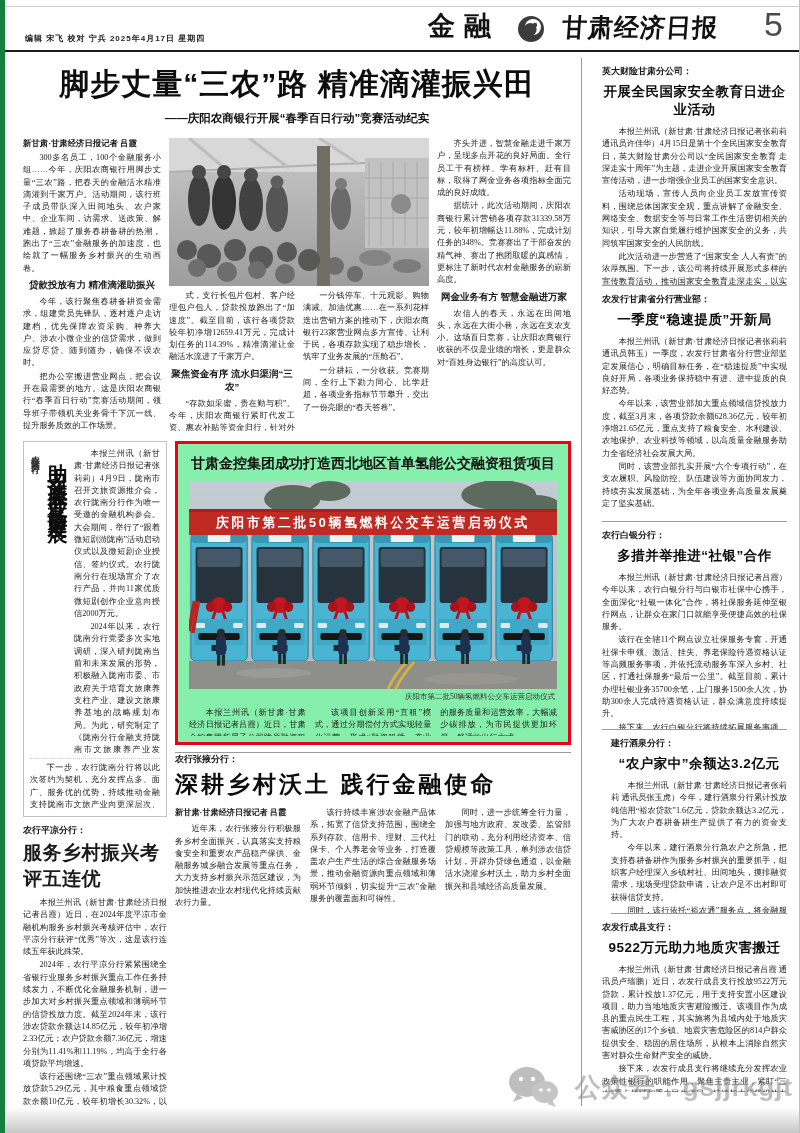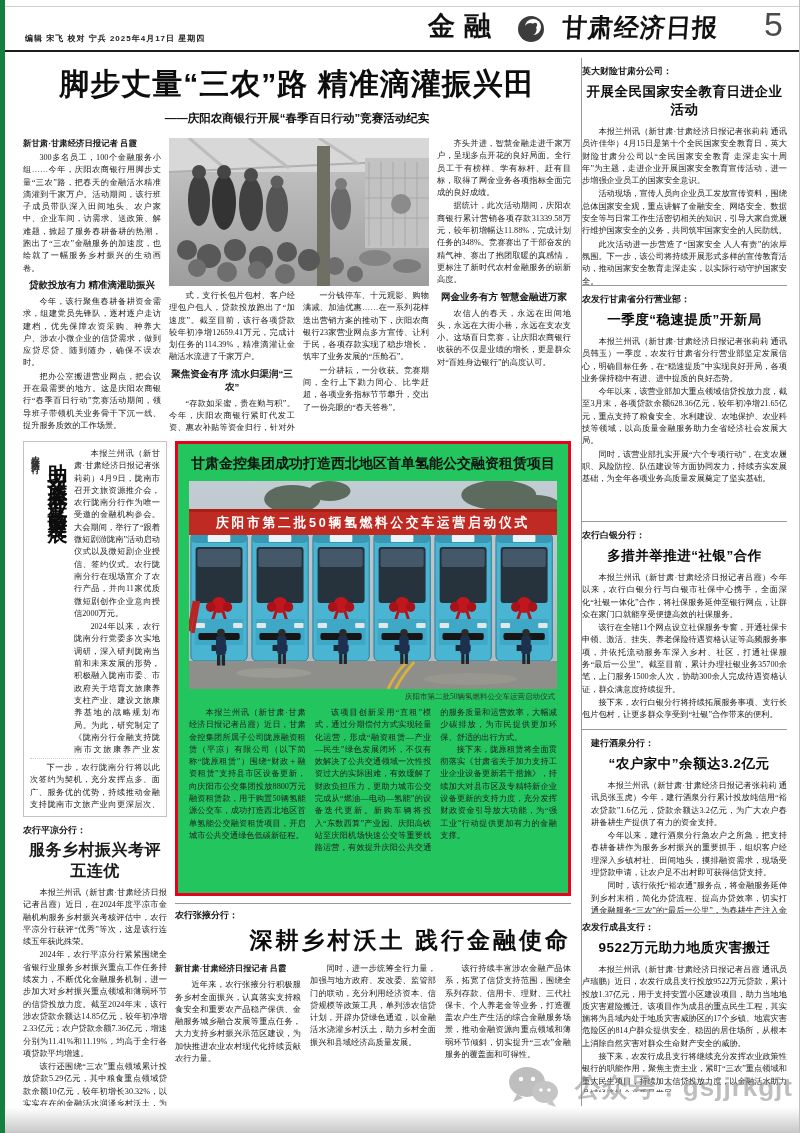--- a/index.html
+++ b/index.html
@@ -24,7 +24,7 @@
   
   .content { display:flex; padding:6px 12px 0 18px; height:1054px; }
   .main-col { width:548px; display:flex; flex-direction:column; }
-  .rail { flex:1; margin-left:10px; padding-left:0; border-left:1px solid #9a9a9a; }
+  .rail { flex:1; margin-left:10px; padding-left:20px; border-left:1px solid #9a9a9a; }
 
   
   .lead-head { text-align:center; padding:6px 0 4px; }

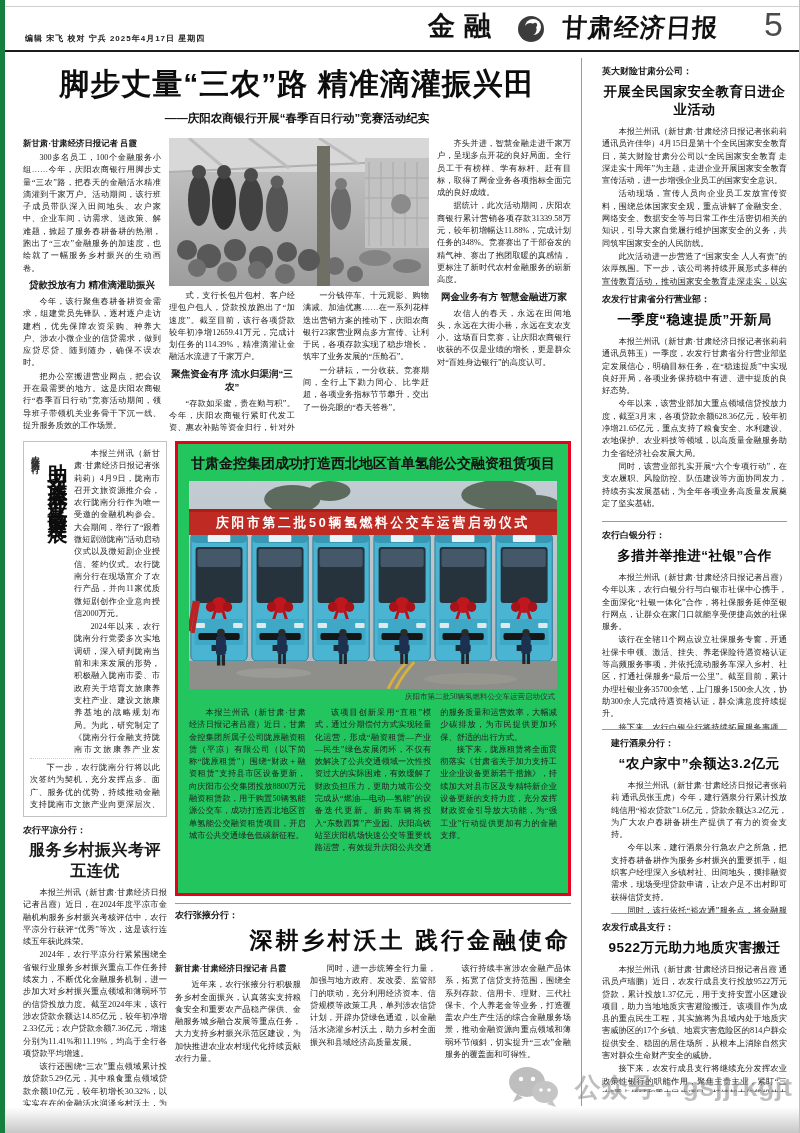--- a/index.html
+++ b/index.html
@@ -66,8 +66,8 @@
                  margin:2px 0 5px; font-family:Liberation Mono, monospace; }
 
   
-  .red-box { height:455px; border:3px solid #e8randomize00; border:3px solid #e8001c; padding:9px 11px 6px;
-             display:flex; flex-direction:column; background:#22c55e; }
+  .red-box { height:304px; border:3px solid #e8randomize00; border:3px solid #e8001c; padding:9px 11px 6px;
+             display:flex; flex-direction:column; background:#86efac; }
   .hy-title { font-size:14px; font-weight:900; text-align:center; letter-spacing:0;
               margin:2px 0 8px; color:#111; }
   .photo-bus { width:100%; height:208px; display:block; }

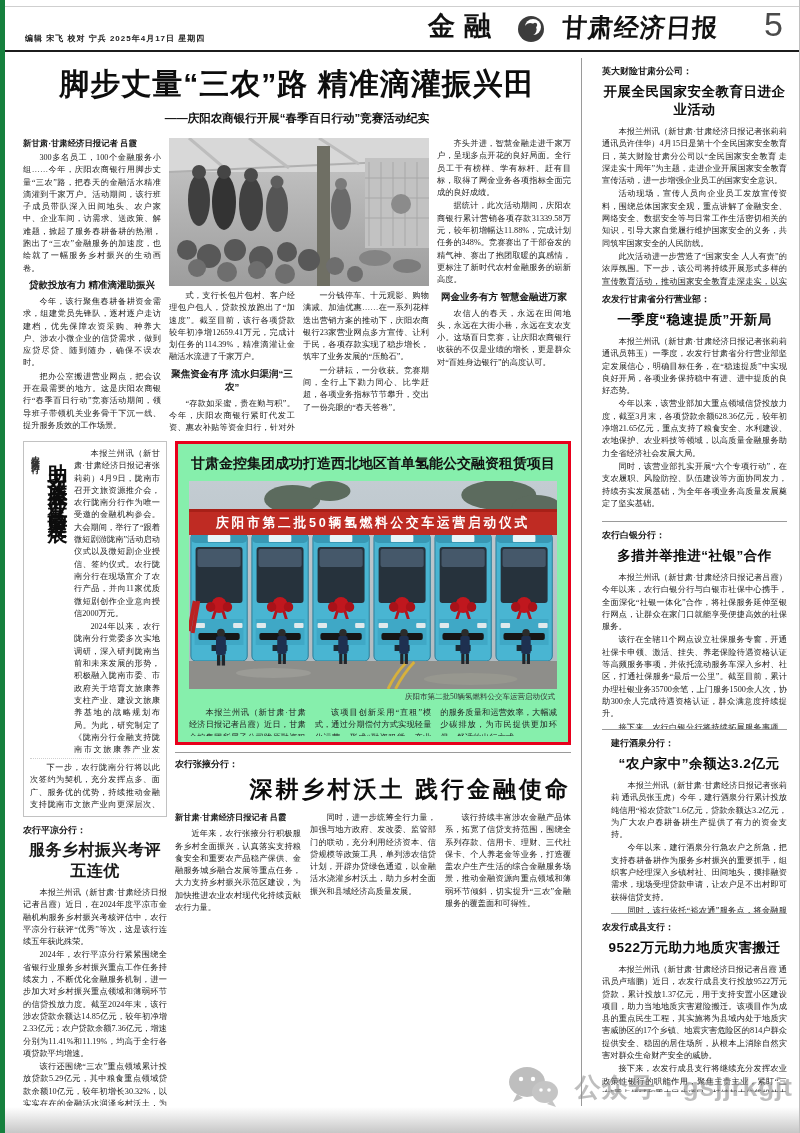--- a/index.html
+++ b/index.html
@@ -76,7 +76,7 @@
   .hy-body p, .cols3 p, .col-list p { font-size:8.2px; line-height:1.5; text-align:justify; text-indent:2em; color:#222; }
 
   
-  .zhangye { flex:1; margin-top:7px; border-top:1px solid #9a9a9a; padding-top:5px; overflow:hidden; }
+  .zhangye { flex:1; margin-top:7px; border-top:1px solid #9a9a9a; overflow:hidden; }
   .zy-headline { font-size:23px; font-weight:900; text-align:right; letter-spacing:3px;
                  margin:3px 0 7px; font-family:"Liberation Sans",sans-serif; color:#0d0d0d; }
   .cols3 { columns:3; column-gap:9px; height:158px; overflow:hidden; }

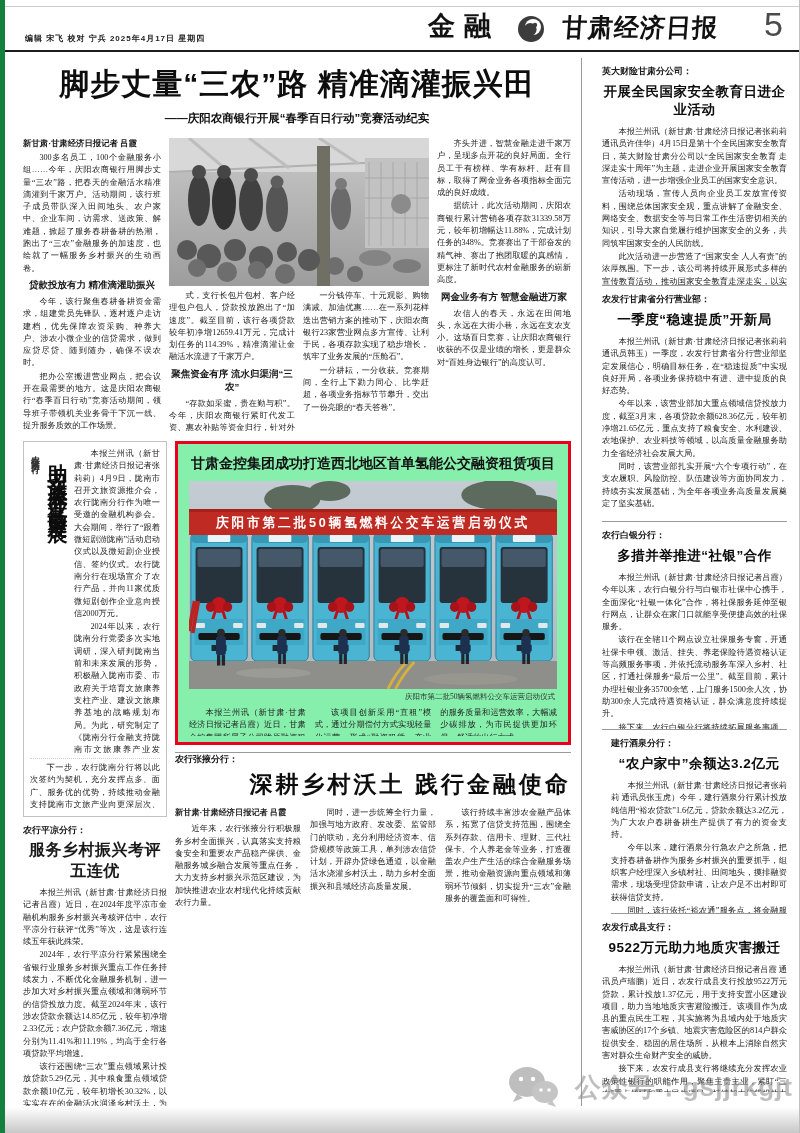--- a/index.html
+++ b/index.html
@@ -77,7 +77,7 @@
 
   
   .zhangye { flex:1; margin-top:7px; border-top:1px solid #9a9a9a; overflow:hidden; }
-  .zy-headline { font-size:23px; font-weight:900; text-align:right; letter-spacing:3px;
+  .zy-headline { font-size:23px; font-weight:900; text-align:left; letter-spacing:3px;
                  margin:3px 0 7px; font-family:"Liberation Sans",sans-serif; color:#0d0d0d; }
   .cols3 { columns:3; column-gap:9px; height:158px; overflow:hidden; }
   .zy-byline { font-size:8.4px; font-weight:bold; text-indent:0 !important; margin-bottom:4px; }

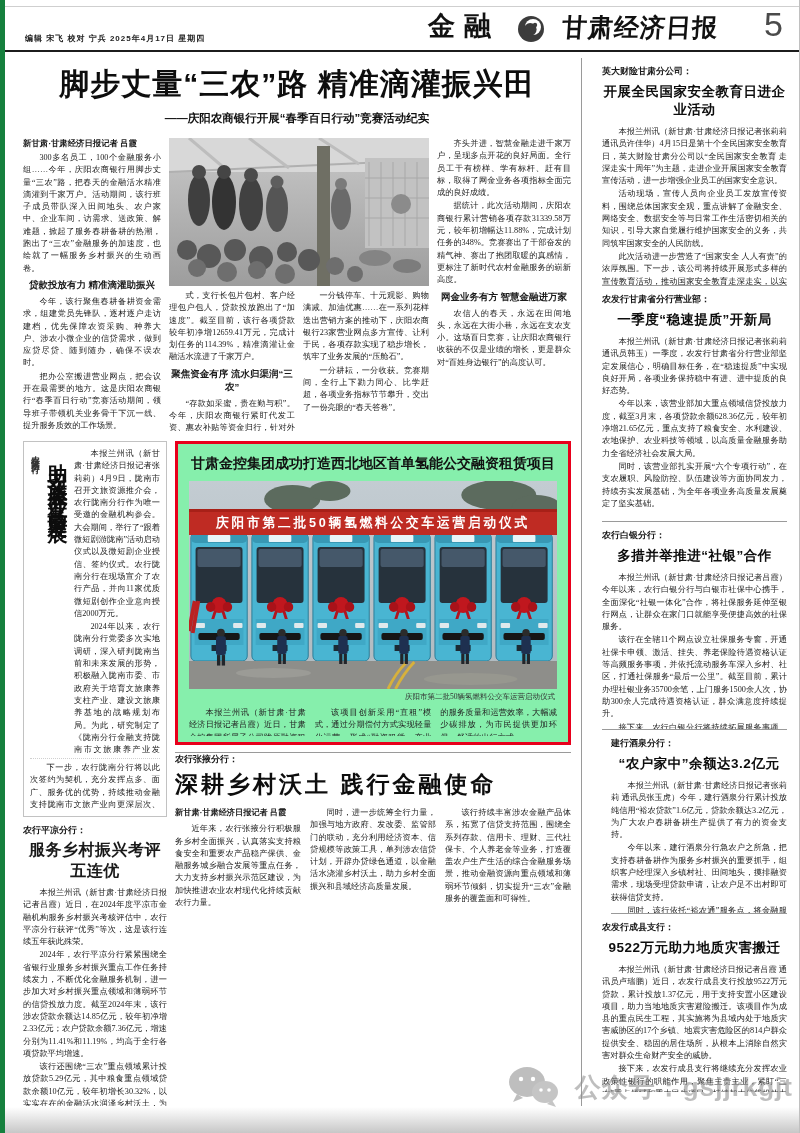--- a/index.html
+++ b/index.html
@@ -347,8 +347,8 @@
               <p class="art zy-byline">新甘肃·甘肃经济日报记者 吕霞</p>
               <div class="col-list">
                   <p class="art">近年来，农行张掖分行积极服务乡村全面振兴，认真落实支持粮食安全和重要农产品稳产保供、金融服务城乡融合发展等重点任务，大力支持乡村振兴示范区建设，为加快推进农业农村现代化持续贡献农行力量。</p>
+                  <p class="art">该行持续丰富涉农金融产品体系，拓宽了信贷支持范围，围绕全系列存款、信用卡、理财、三代社保卡、个人养老金等业务，打造覆盖农户生产生活的综合金融服务场景，推动金融资源向重点领域和薄弱环节倾斜，切实提升“三农”金融服务的覆盖面和可得性。</p>
                   <p class="art">同时，进一步统筹全行力量，加强与地方政府、发改委、监管部门的联动，充分利用经济资本、信贷规模等政策工具，单列涉农信贷计划，开辟办贷绿色通道，以金融活水浇灌乡村沃土，助力乡村全面振兴和县域经济高质量发展。</p>
-                  <p class="art">该行持续丰富涉农金融产品体系，拓宽了信贷支持范围，围绕全系列存款、信用卡、理财、三代社保卡、个人养老金等业务，打造覆盖农户生产生活的综合金融服务场景，推动金融资源向重点领域和薄弱环节倾斜，切实提升“三农”金融服务的覆盖面和可得性。</p>
                 </div>
             </div>
           </article>

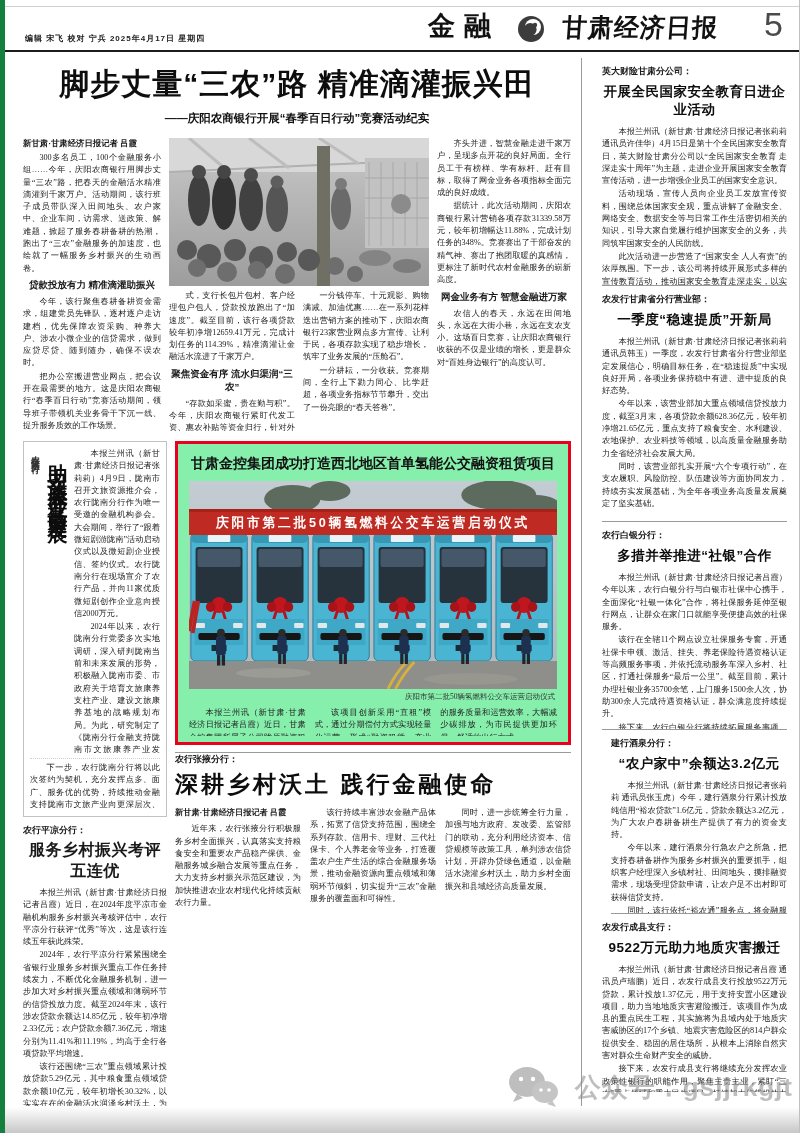--- a/index.html
+++ b/index.html
@@ -62,7 +62,7 @@
   
   .pingliang { flex:1; margin-top:7px; overflow:hidden; }
   .small-label { font-size:9px; font-weight:bold; font-family:"Liberation Sans",sans-serif; margin-bottom:3px; }
-  .pl-headline { font-size:16px; font-weight:900; text-align:center; letter-spacing:.5px;
+  .pl-headline { font-size:19px; font-weight:900; text-align:left; letter-spacing:.5px;
                  margin:2px 0 5px; font-family:Liberation Mono, monospace; }
 
   

